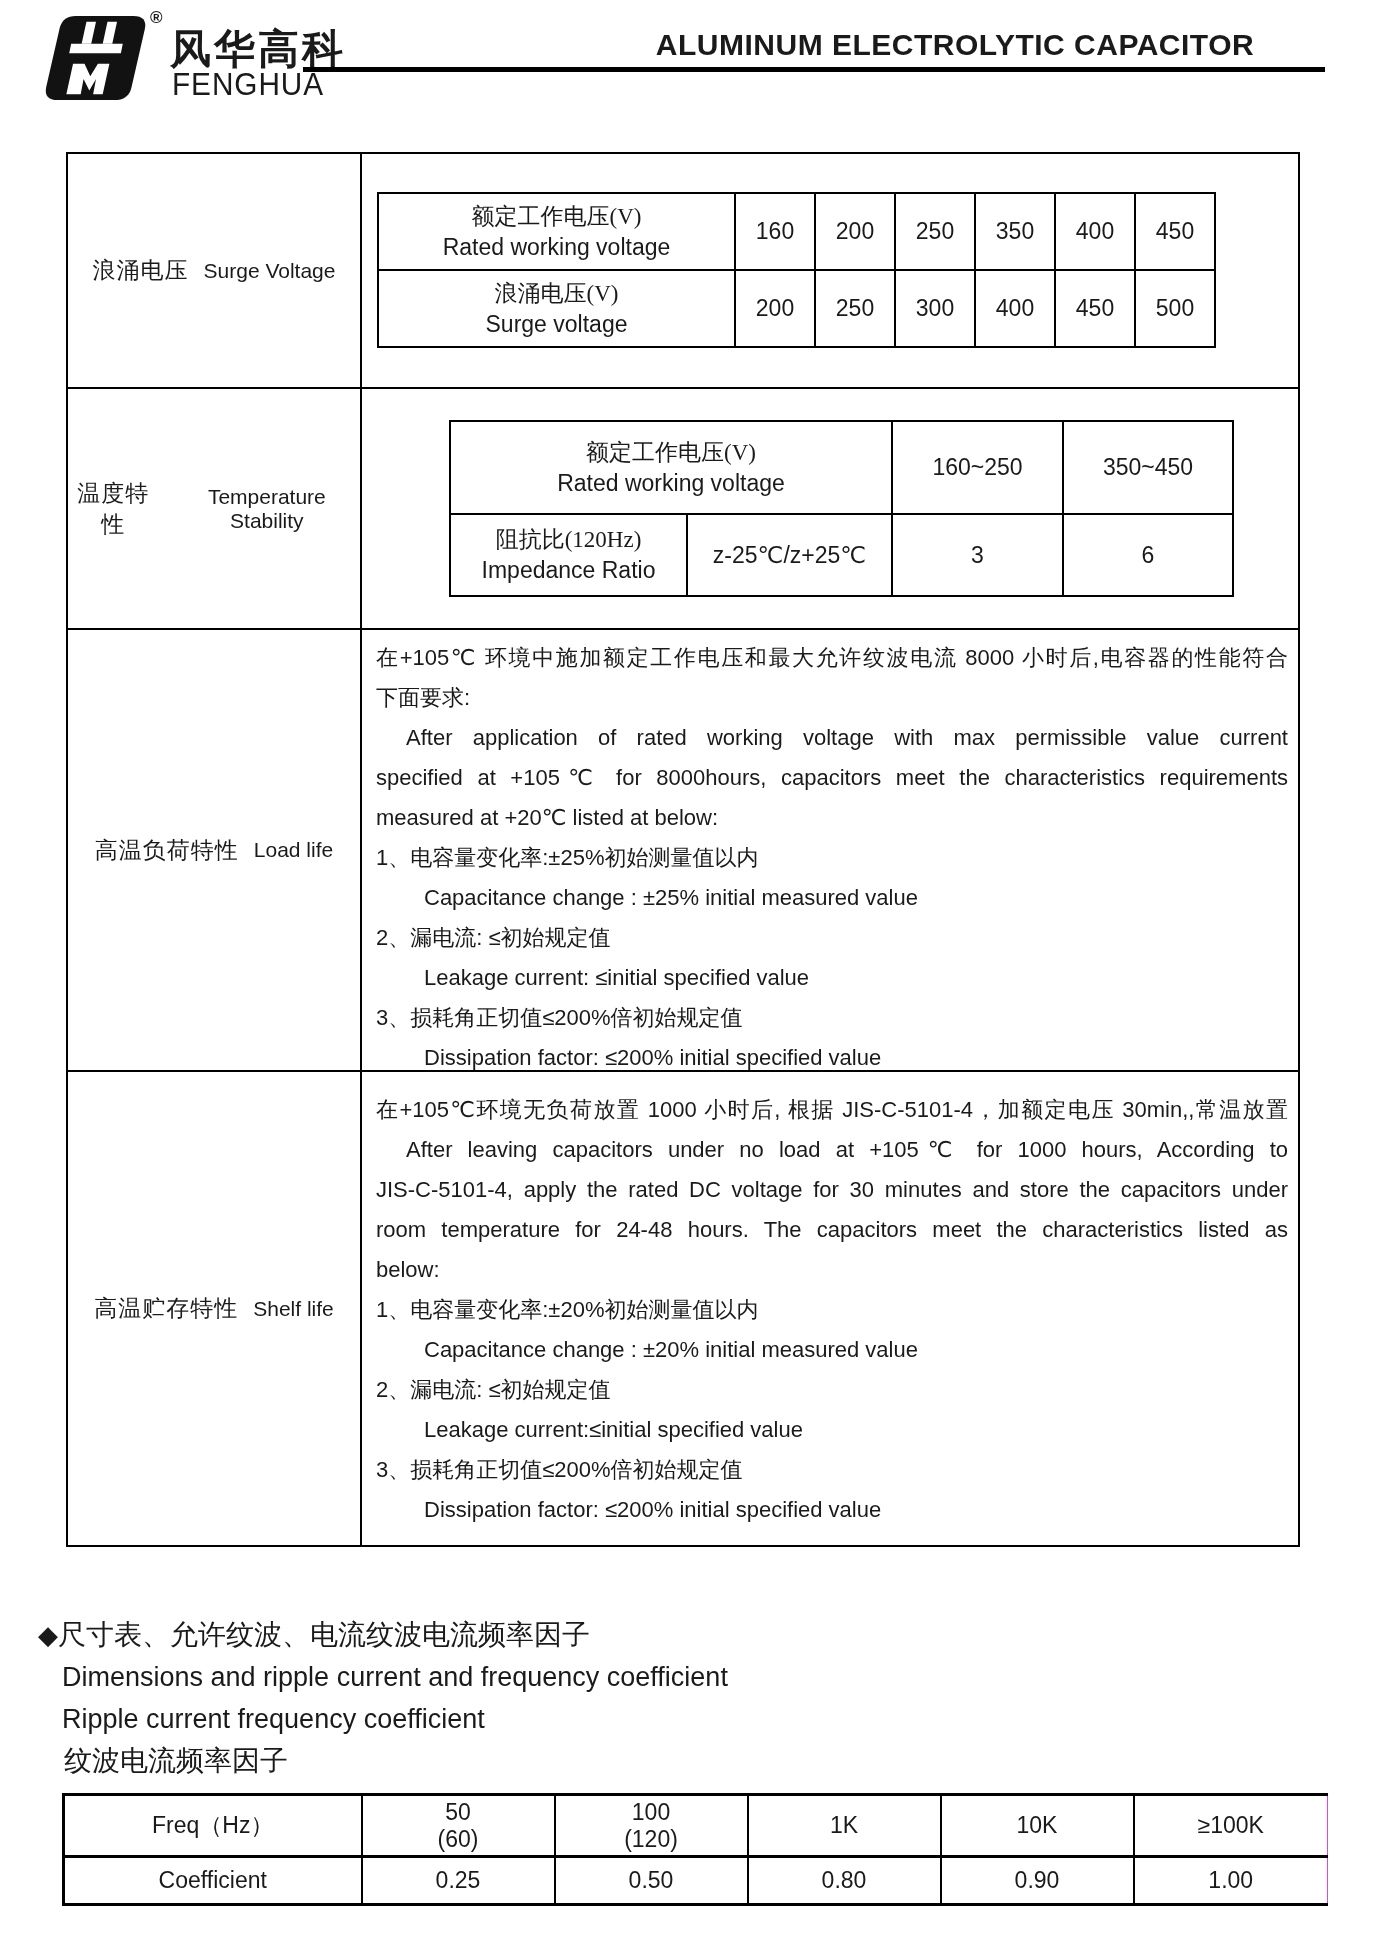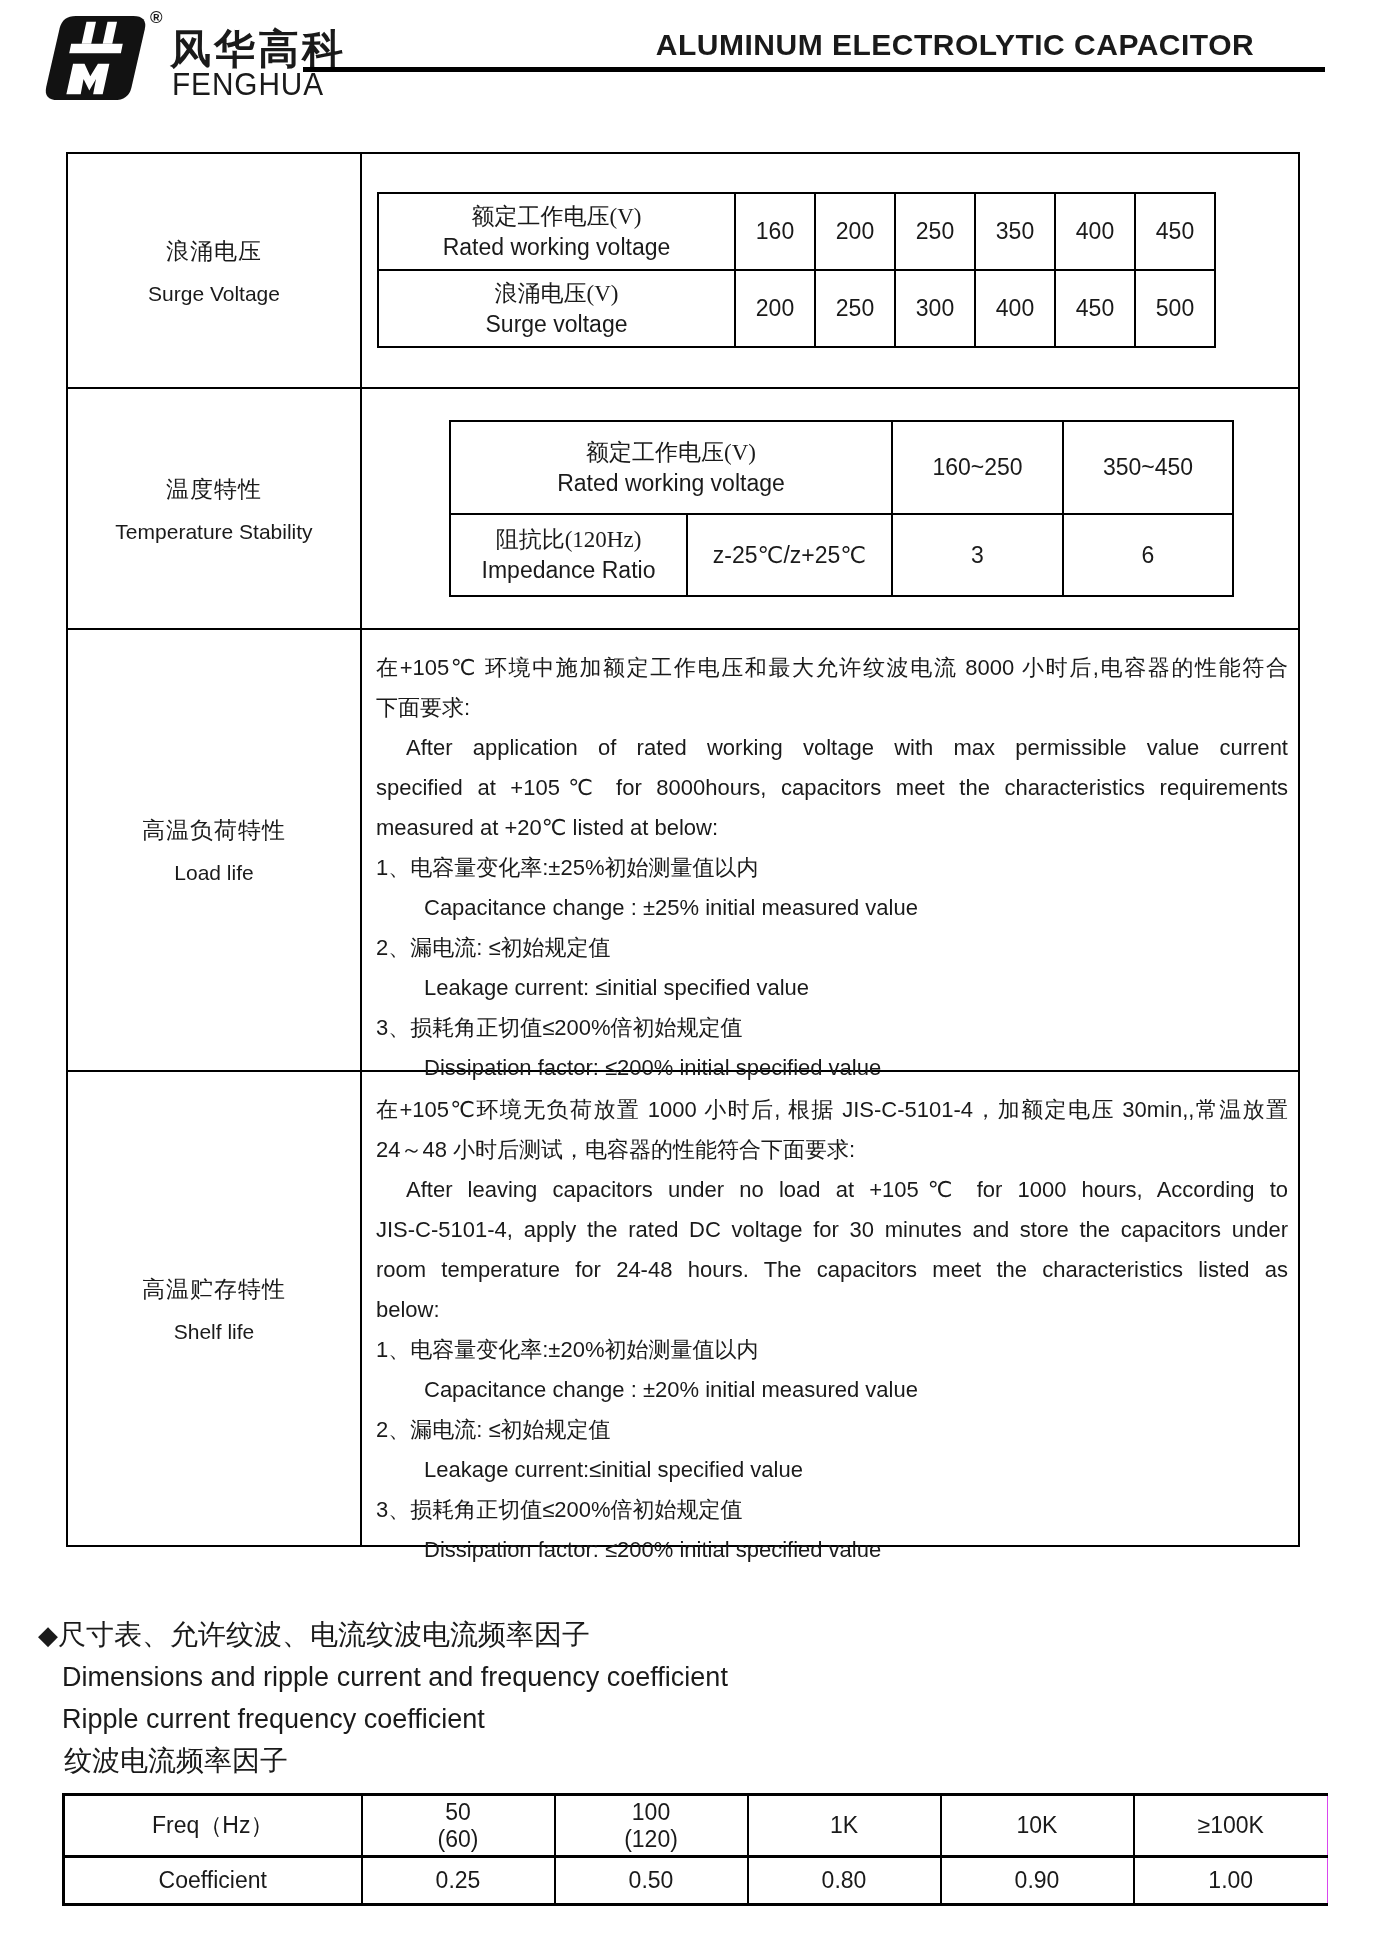--- a/index.html
+++ b/index.html
@@ -19,7 +19,7 @@
   .spec-table { position:absolute; left:66px; top:152px; width:1234px; border:2px solid #000; background:#fff; }
   .spec-row { display:flex; border-bottom:2px solid #000; }
   .spec-row:last-child { border-bottom:none; }
-  .spec-label { width:294px; flex:0 0 294px; border-right:2px solid #000; display:flex; flex-direction:column; justify-content:center; align-items:center; gap:15px; text-align:center; }
+  .spec-label { width:294px; flex:0 0 294px; border-right:2px solid #000; display:flex; flex-direction:row; justify-content:center; align-items:center; gap:15px; text-align:center; }
   .spec-label .cn { font-size:23px; letter-spacing:1px; }
   .spec-label .en { font-size:21px; }
   .spec-content { flex:1 1 auto; position:relative; }

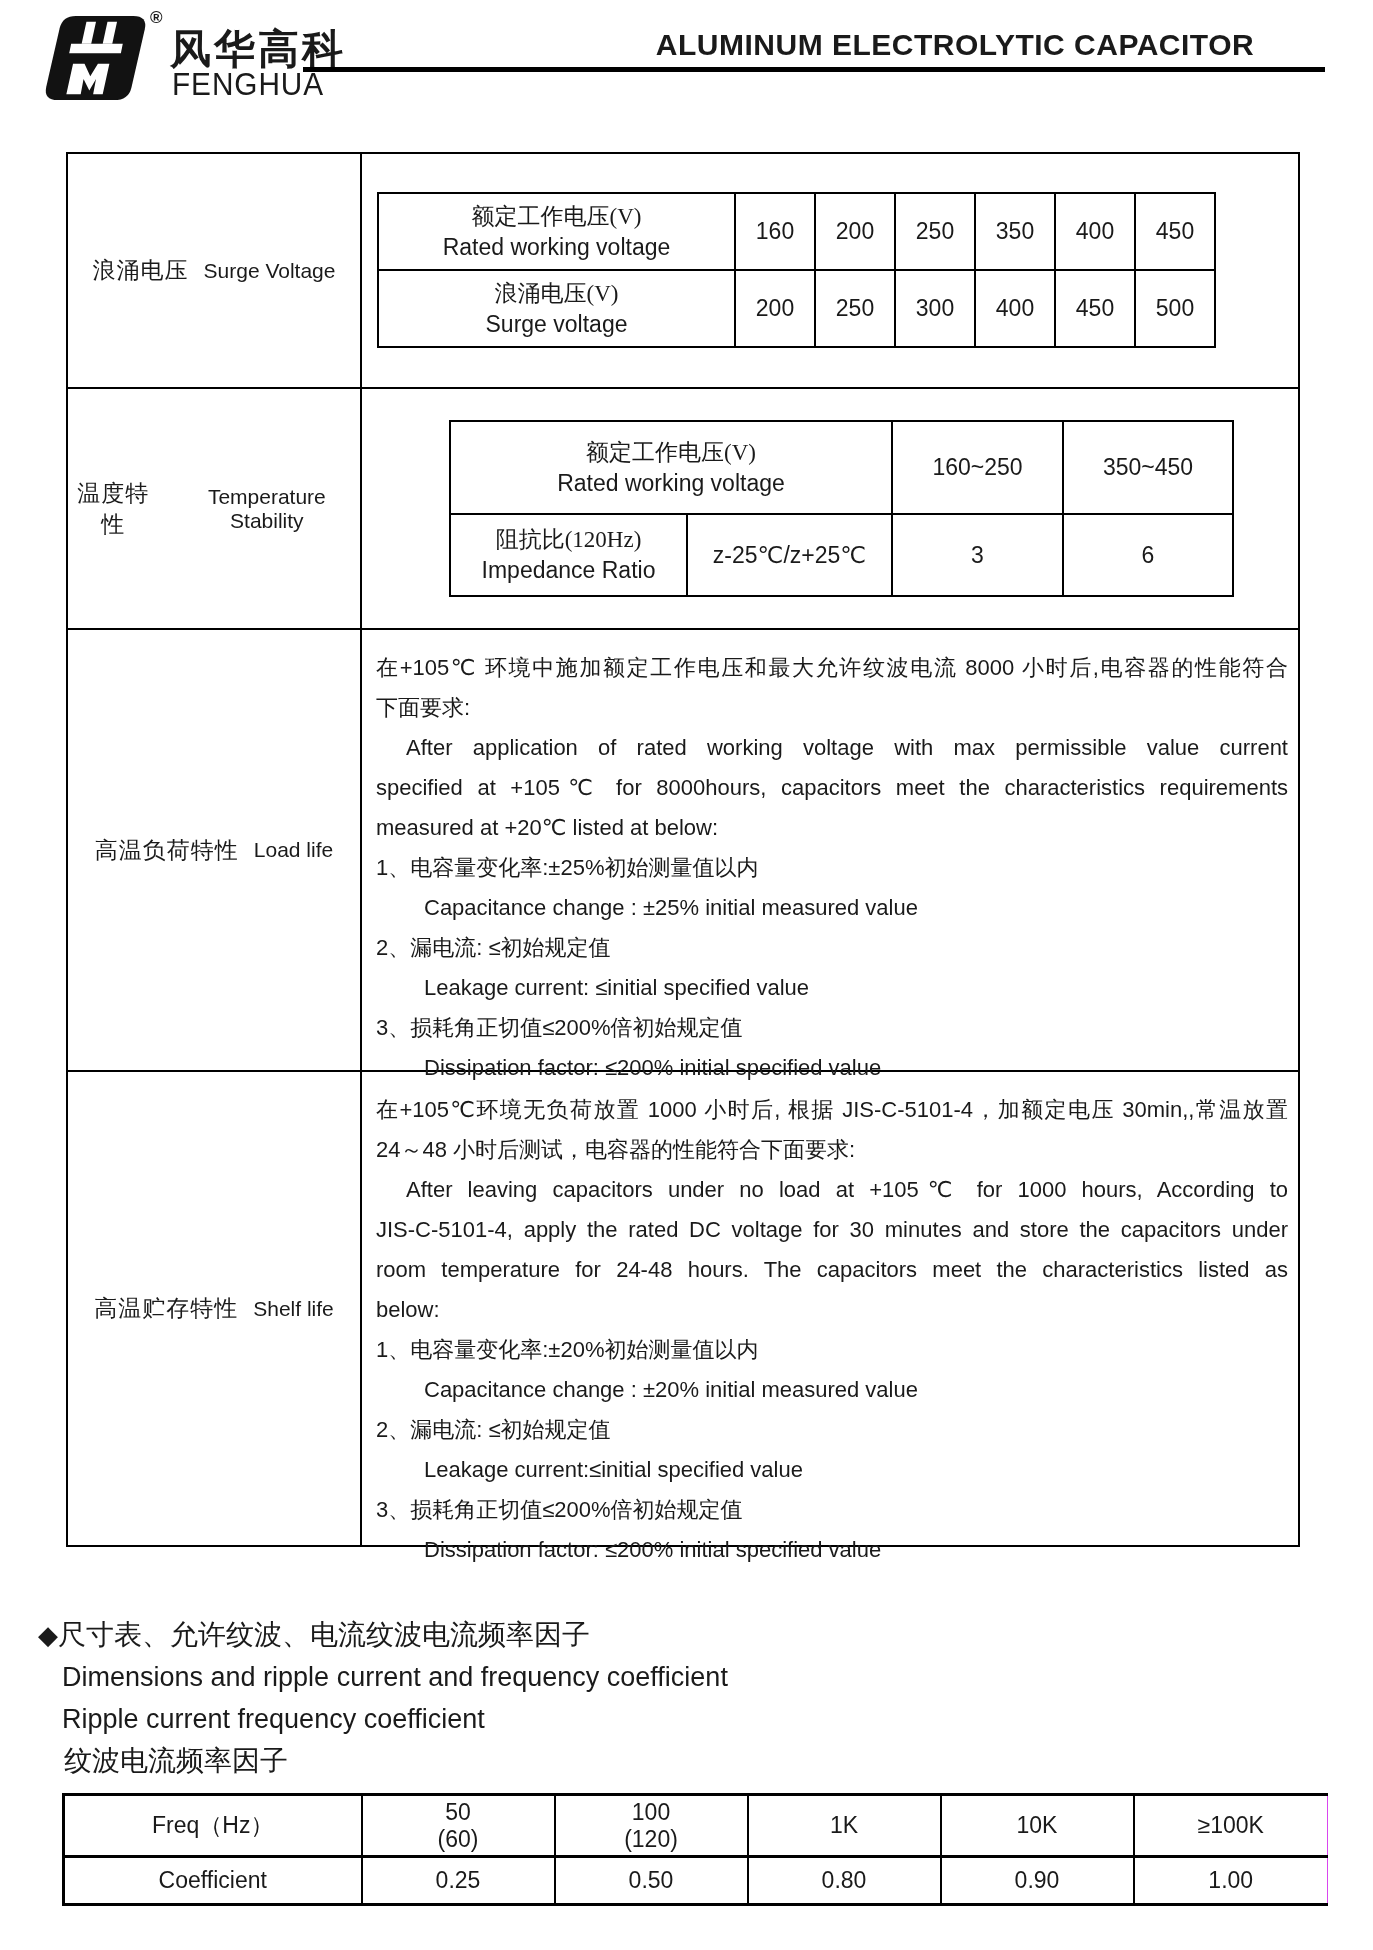--- a/index.html
+++ b/index.html
@@ -35,7 +35,7 @@
   .temp-inner  { margin:31px 0 0 87px; }
 
   
-  .life-text { padding:18px 10px 0 14px; }
+  .life-text { padding:8px 10px 0 14px; }
   .life-text .ln { line-height:40px; font-size:22px; white-space:nowrap; }
   .life-text .just { white-space:normal; text-align:justify; text-align-last:justify; }
   .life-text .ind { text-indent:30px; }

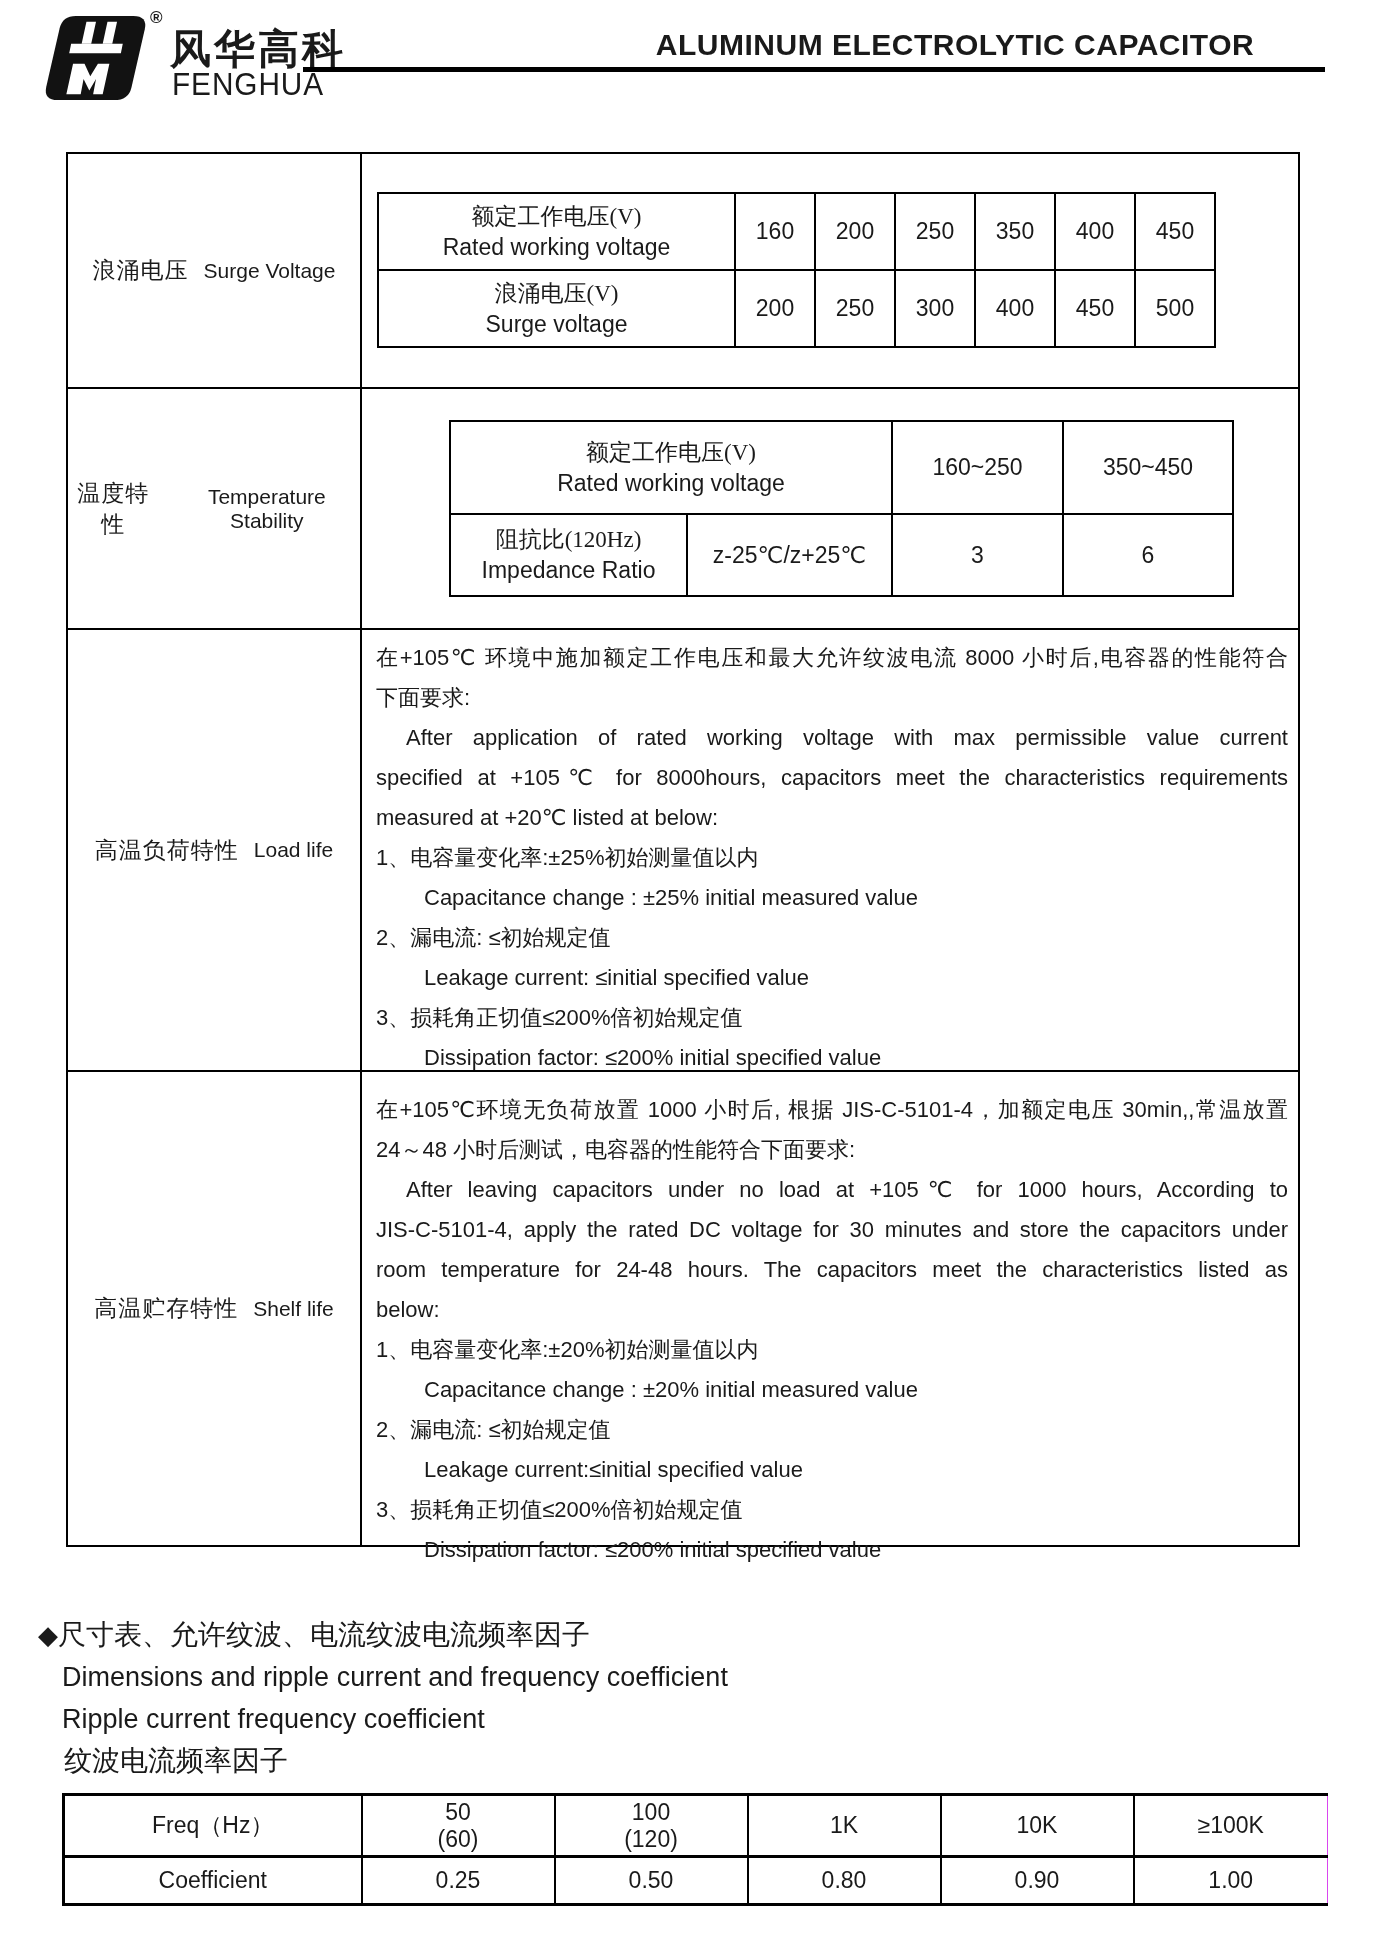--- a/index.html
+++ b/index.html
@@ -193,7 +193,6 @@
       <div class="spec-content">
         <div class="life-text shelf-pad">
           <div class="ln just">在+105℃环境无负荷放置 1000 小时后, 根据 JIS-C-5101-4，加额定电压 30min,,常温放置</div>
-          <div class="ln">24～48 小时后测试，电容器的性能符合下面要求:</div>
           <div class="ln just ind">After leaving capacitors under no load at +105℃ for 1000 hours, According to</div>
           <div class="ln just">JIS-C-5101-4, apply the rated DC voltage for 30 minutes and store the capacitors under</div>
           <div class="ln just">room temperature for 24-48 hours. The capacitors meet the characteristics listed as</div>

